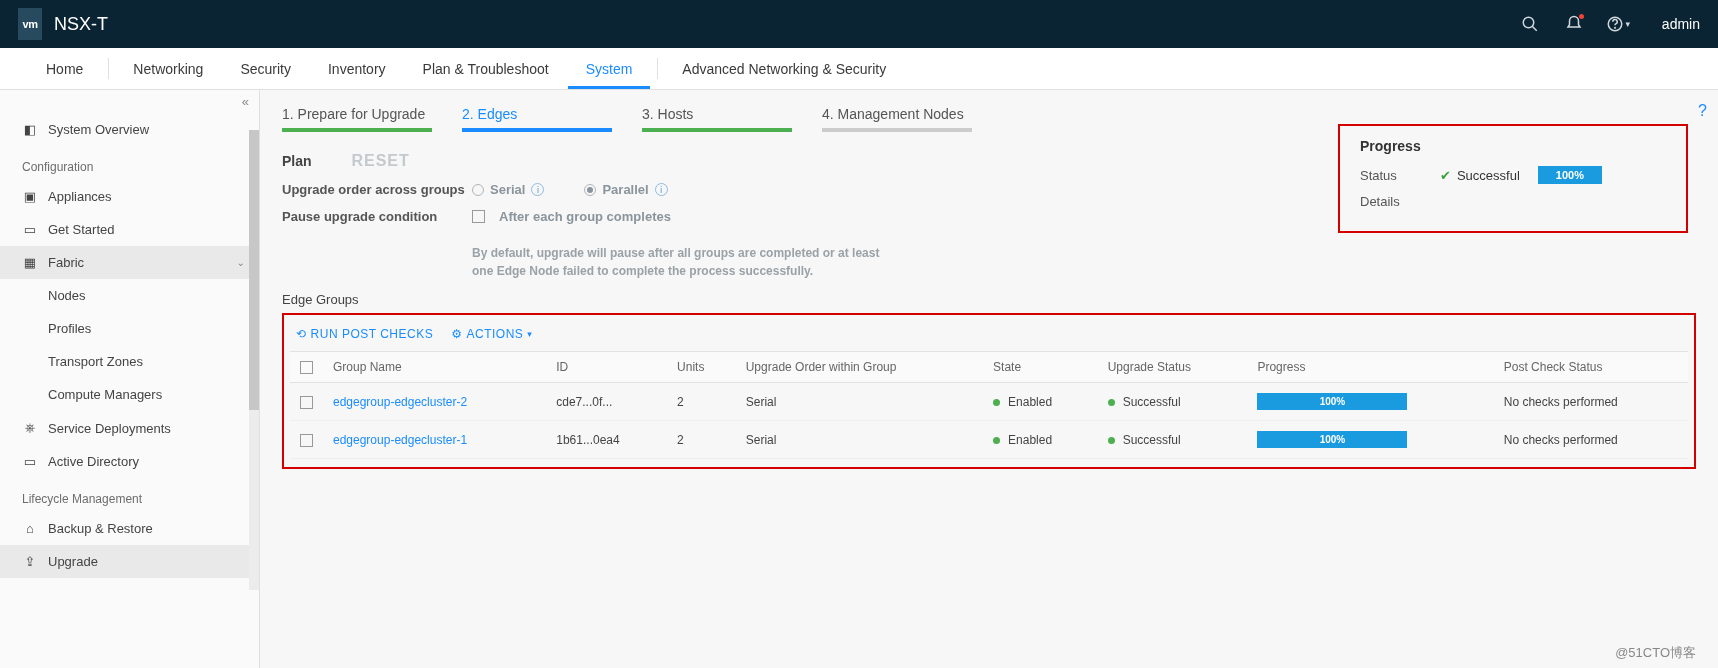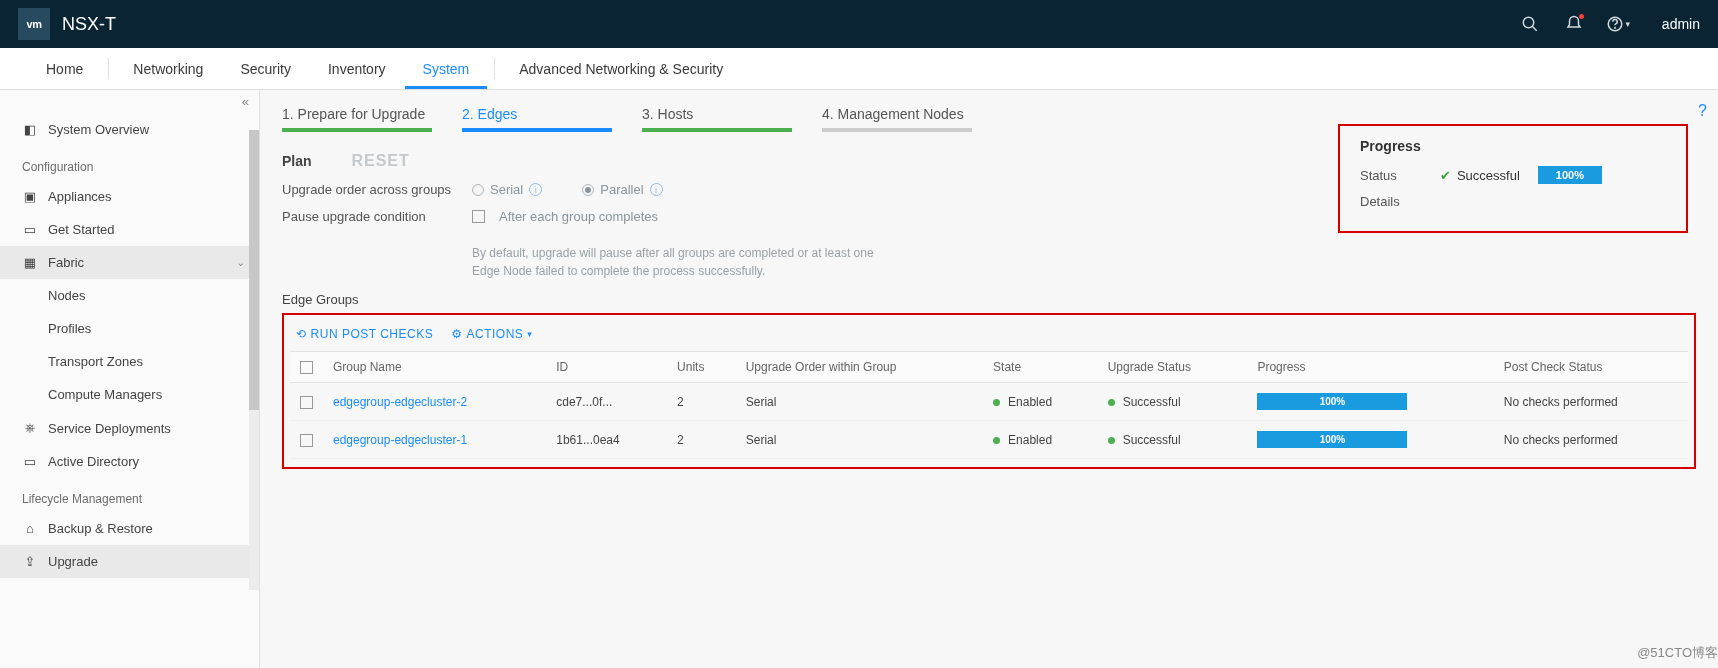--- a/index.html
+++ b/index.html
@@ -5,7 +5,7 @@
 * { margin:0; padding:0; box-sizing:border-box; font-family:"Segoe UI","Helvetica Neue",Arial,sans-serif; }
 body { background:#f7f7f7; color:#333; font-size:13px; }
 .topbar { height:48px; background:#0b2434; color:#fff; display:flex; align-items:center; padding:0 18px; }
-.logo-box { width:32px; height:32px; background:#284a5e; display:flex; align-items:center; justify-content:center; font-size:11px; font-weight:bold; letter-spacing:-0.5px; }
+.logo-box { width:24px; height:32px; background:#284a5e; display:flex; align-items:center; justify-content:center; font-size:11px; font-weight:bold; letter-spacing:-0.5px; }
 .logo-text { margin-left:12px; font-size:18px; font-weight:300; }
 .topbar .grow { flex:1; }
 .top-icon { width:40px; height:40px; display:flex; align-items:center; justify-content:center; margin-left:4px; cursor:pointer; position:relative; }

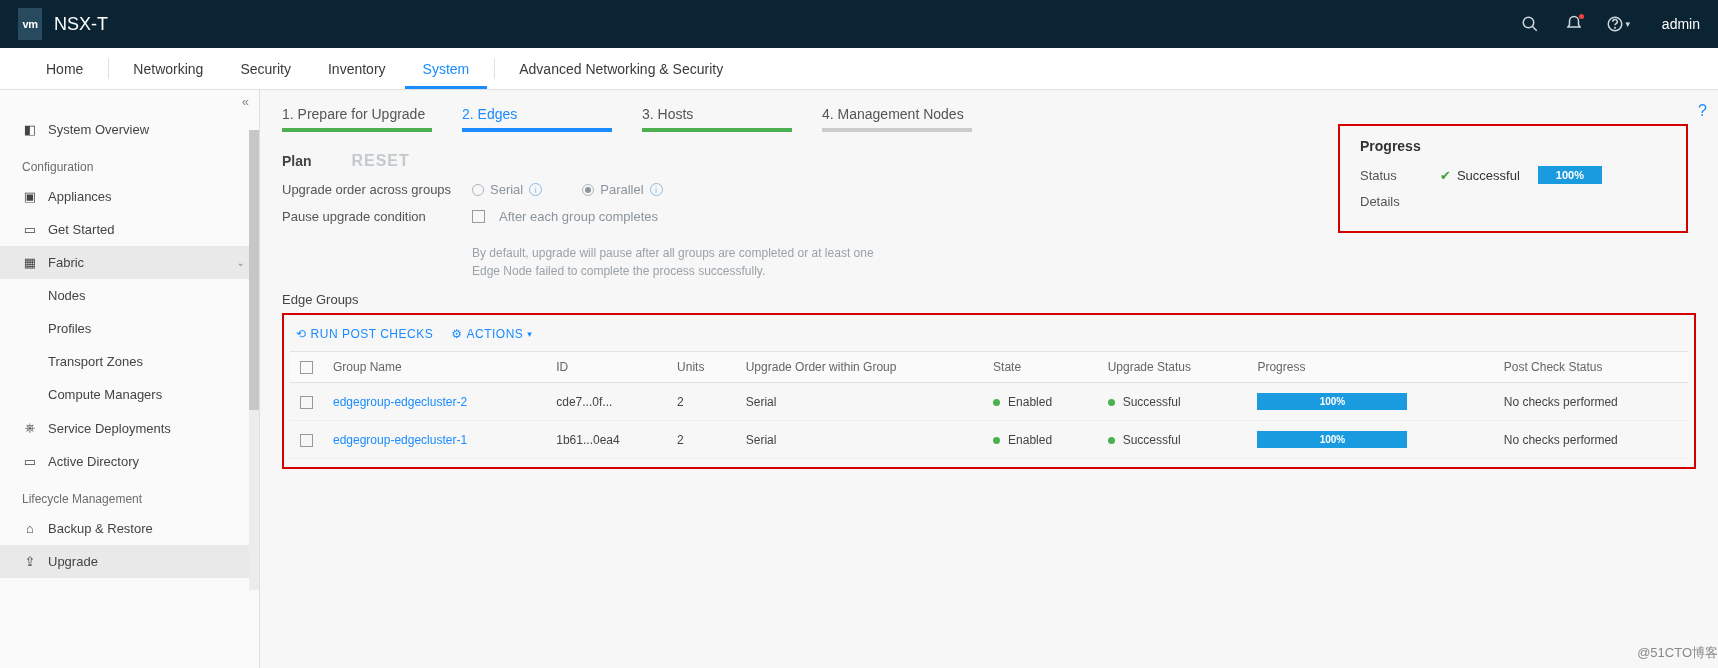--- a/index.html
+++ b/index.html
@@ -99,6 +99,7 @@
   <div class="tab">Networking</div>
   <div class="tab">Security</div>
   <div class="tab">Inventory</div>
+  <div class="tab">Plan &amp; Troubleshoot</div>
   <div class="tab active">System</div>
   <div class="sep"></div>
   <div class="tab">Advanced Networking &amp; Security</div>

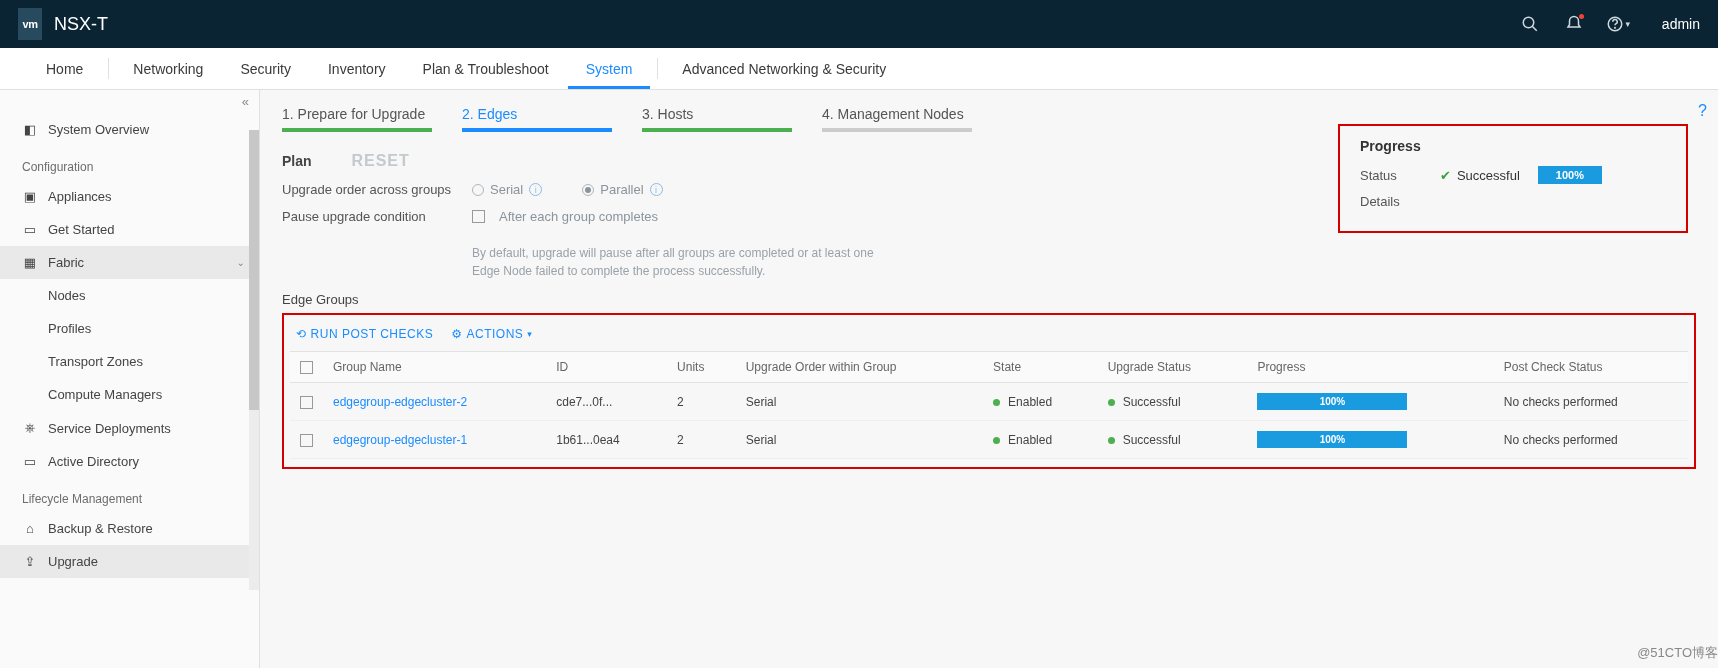--- a/index.html
+++ b/index.html
@@ -30,7 +30,7 @@
 .step { width:150px; padding-bottom:6px; font-size:14px; color:#555; border-bottom:4px solid #ccc; }
 .step.done { border-color:#4caf50; }
 .step.active { border-color:#1a8cff; color:#1a8cff; }
-.plan-row { display:flex; margin-bottom:12px; }
+.plan-row { display:flex; margin-bottom:12px;font-weight:bold; }
 .plan-label { width:190px; color:#555; font-size:13px; }
 .plan-body { flex:1; color:#888; }
 .plan-section h3 { font-size:14px; font-weight:600; color:#444; margin-bottom:12px; }

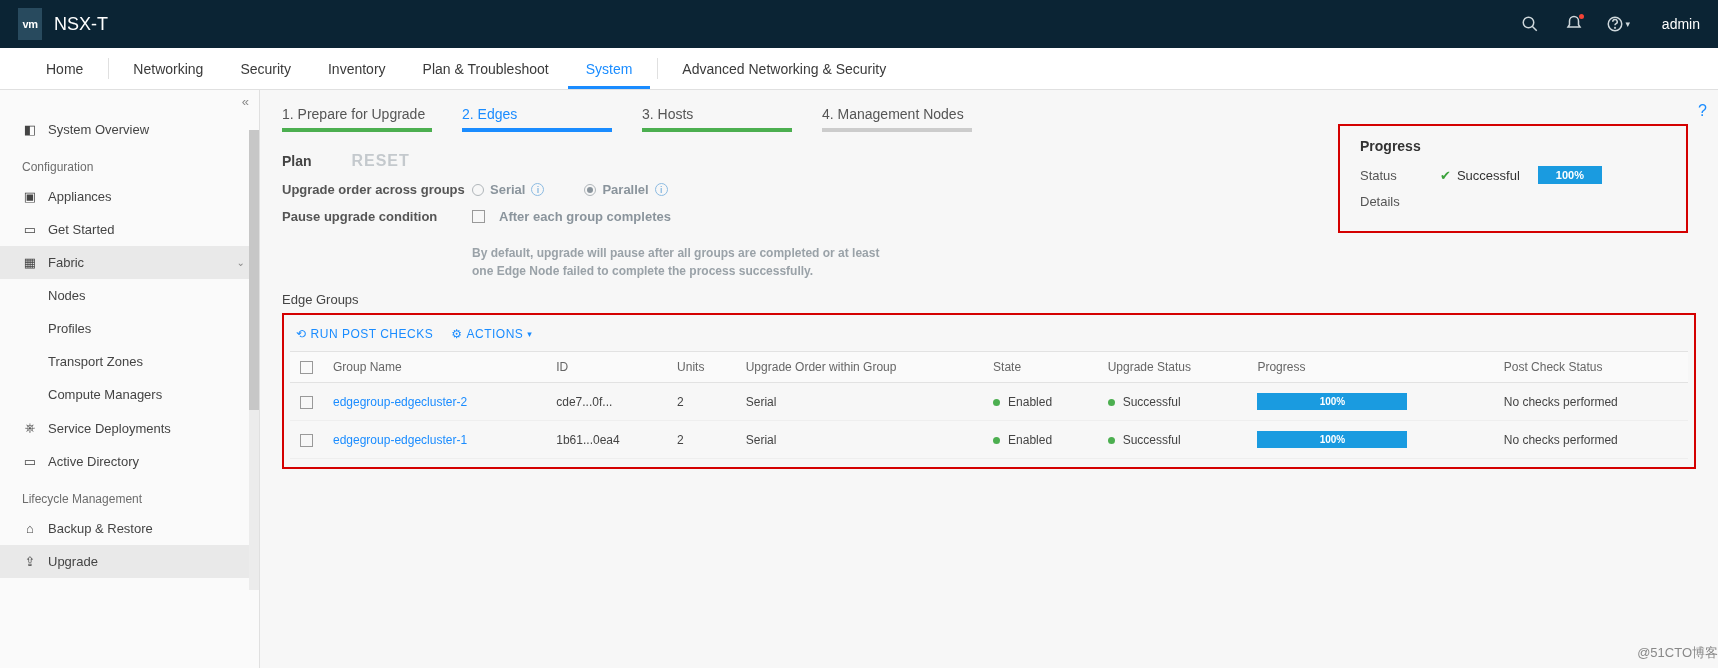--- a/index.html
+++ b/index.html
@@ -58,7 +58,7 @@
 .dot { width:7px; height:7px; border-radius:50%; background:#4caf50; display:inline-block; margin-right:8px; }
 .row-prog { background:#1a9be0; color:#fff; text-align:center; font-size:10px; font-weight:bold; padding:3px 0; width:150px; }
 .checkbox { width:13px; height:13px; border:1px solid #999; display:inline-block; vertical-align:middle; }
-.watermark { position:fixed; bottom:6px; right:0; color:#888; font-size:13px;text-align:center; }
+.watermark { position:fixed; bottom:6px; right:22px; color:#888; font-size:13px;text-align:center; }
 .help-float { position:fixed; top:102px; right:0; width:20px; height:20px; color:#1a8cff; font-size:16px; }
 .side-scroll { position:absolute; right:0; top:40px; width:10px; height:460px; background:#ececec; }
 .side-scroll-thumb { width:10px; height:280px; background:#c7c7c7; }

